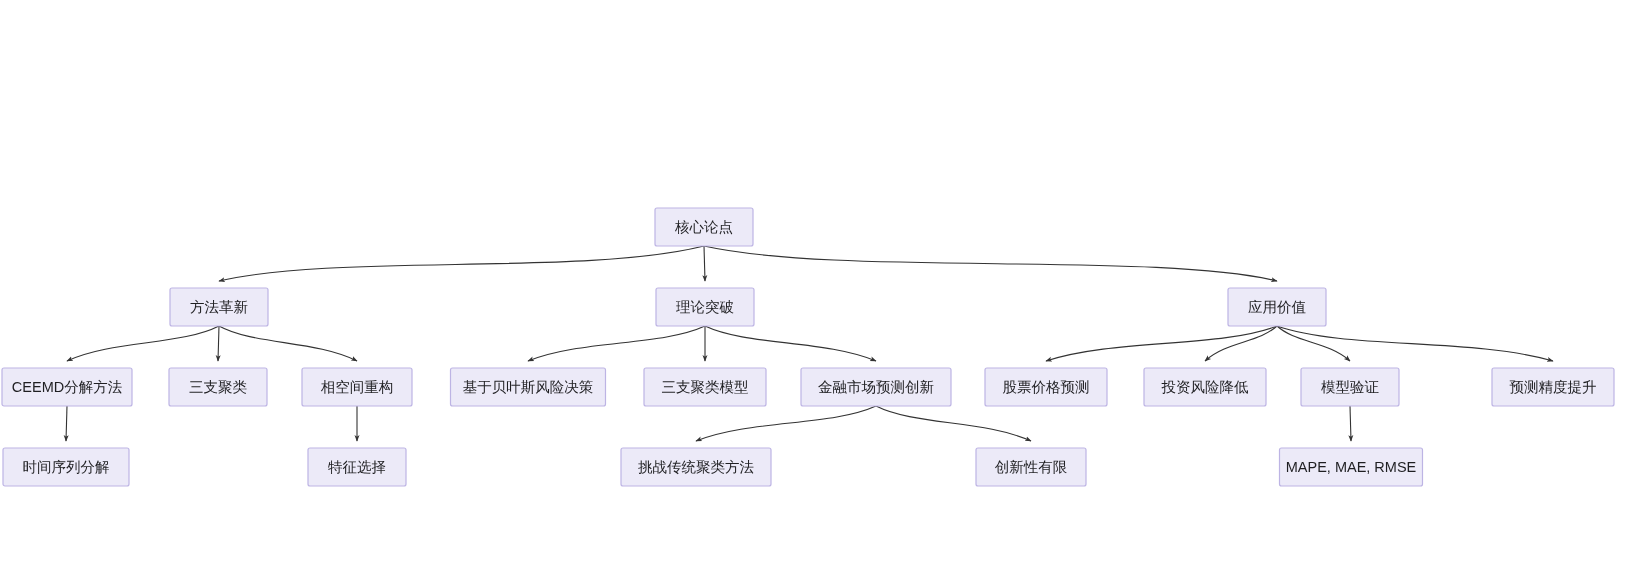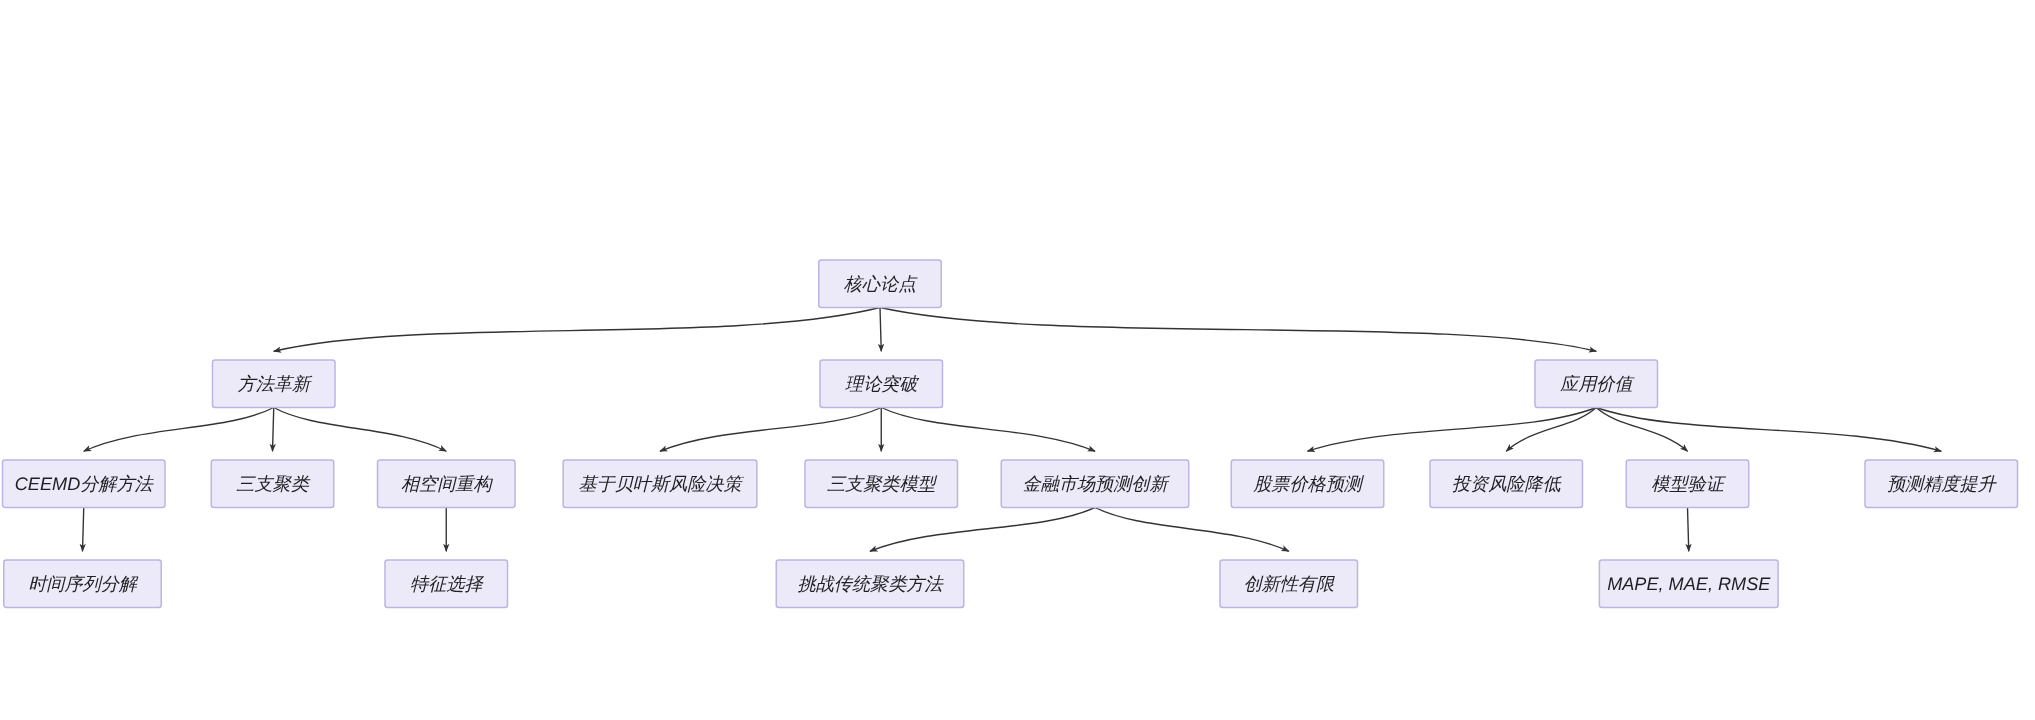--- a/index.html
+++ b/index.html
@@ -18,7 +18,6 @@
     width: 1388px;
     height: 576px;
     background: #ffffff;
-    font-style: italic;
   }
   svg.diagram-canvas {
     position: absolute;

